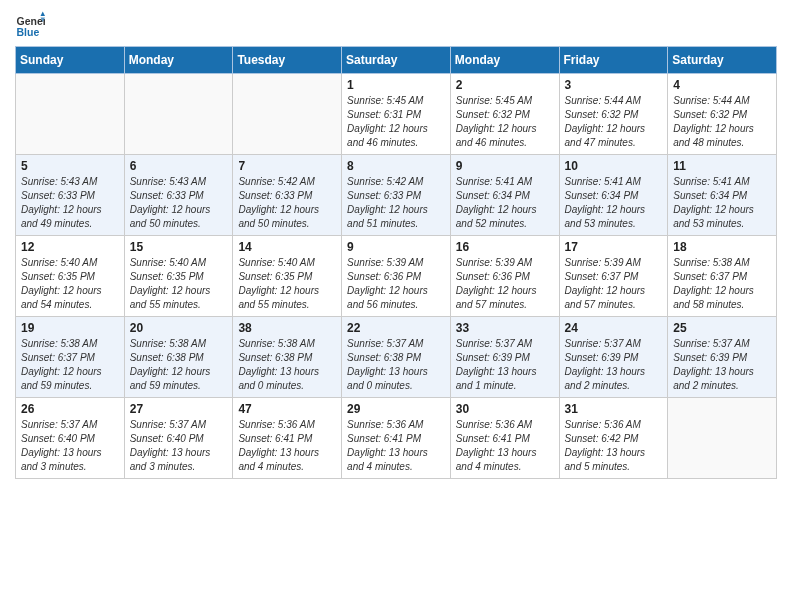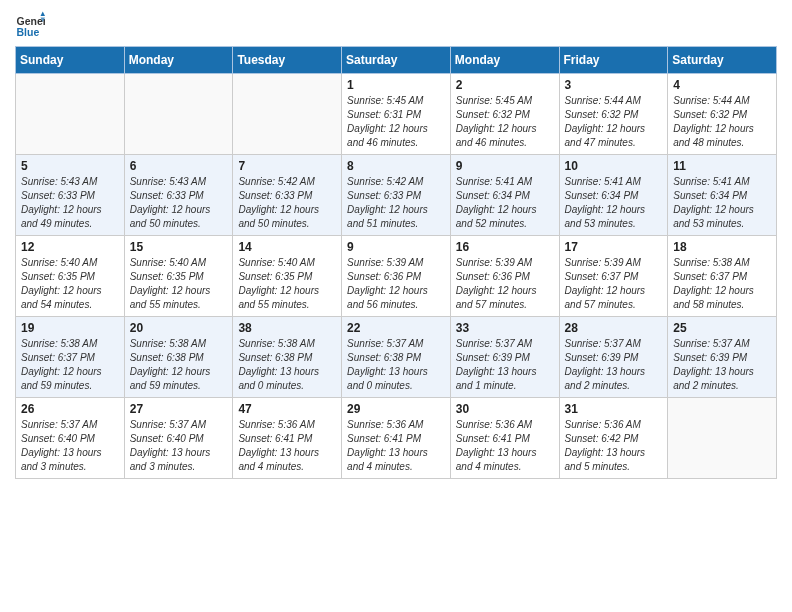--- a/index.html
+++ b/index.html
@@ -287,7 +287,7 @@
 and 1 minute.</div>
         </td>
         <td>
-          <div class="day-number">28</div>
+          <div class="day-number">24</div>
           <div class="day-info" style="white-space: pre-line;">Sunrise: 5:37 AM
 Sunset: 6:39 PM
 Daylight: 13 hours

